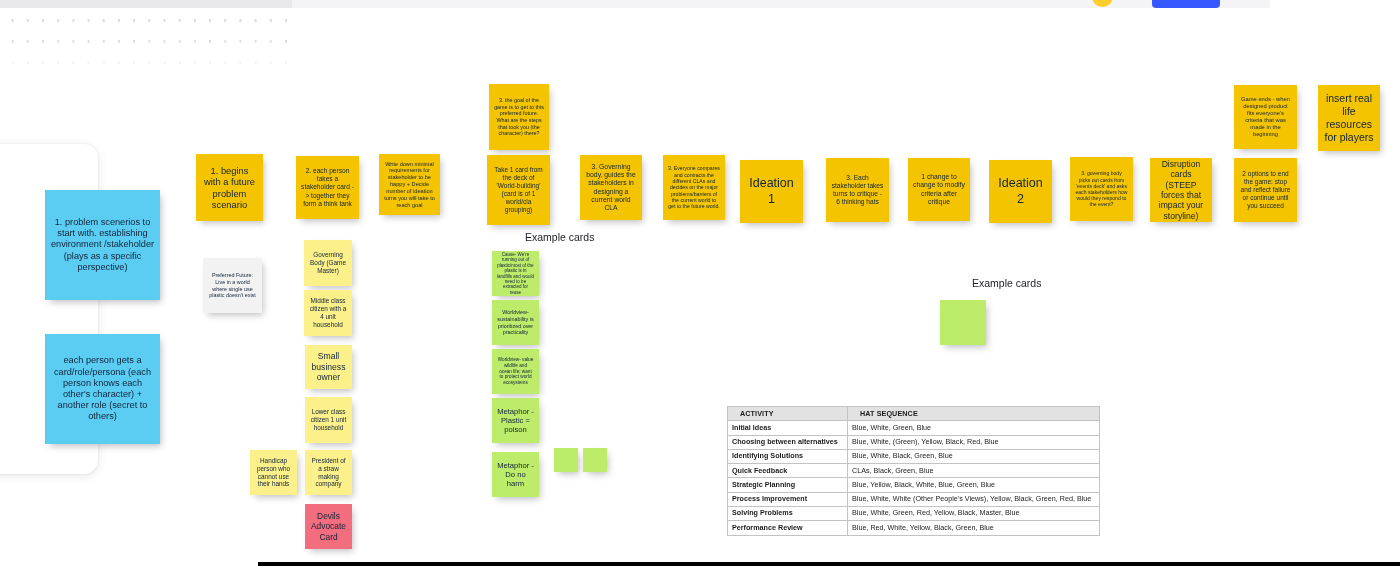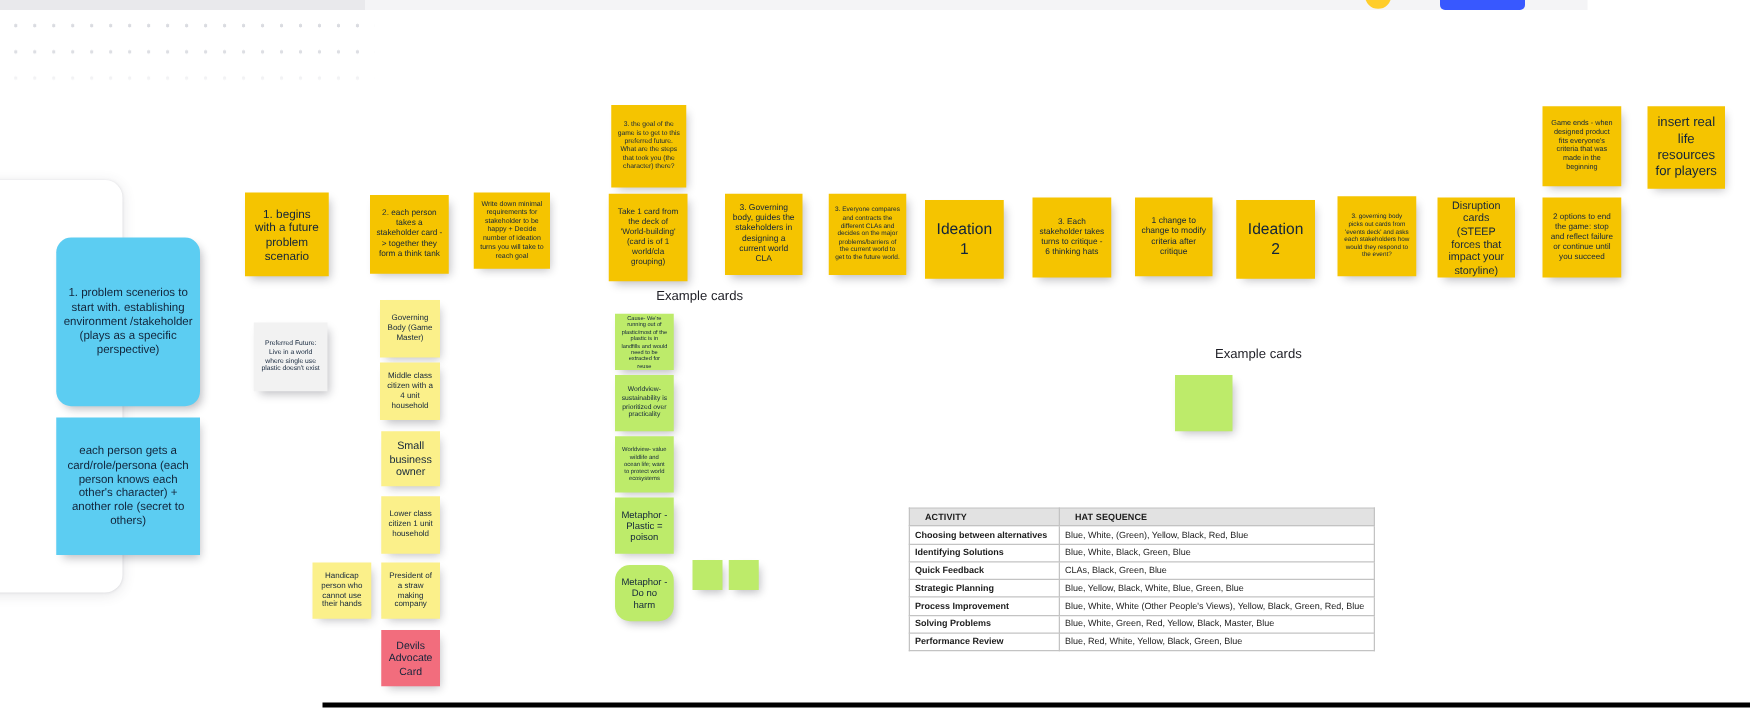--- a/index.html
+++ b/index.html
@@ -135,7 +135,7 @@
   <div id="frame-panel"></div>
 
   <div id="notes-layer">
-      <div class="note n-blue" style="left: 45px; top: 190px; width: 115px; height: 135px; font-size: 9.2px; border-radius: 12px;">
+      <div class="note n-blue" style="left: 45px; top: 190px; width: 115px; height: 110px; font-size: 9.2px;">
         <span>1. problem scenerios to start with. establishing environment /stakeholder (plays as a specific perspective)</span>
       </div>
       <div class="note n-blue" style="left: 45px; top: 334px; width: 115px; height: 110px; font-size: 9.2px;">

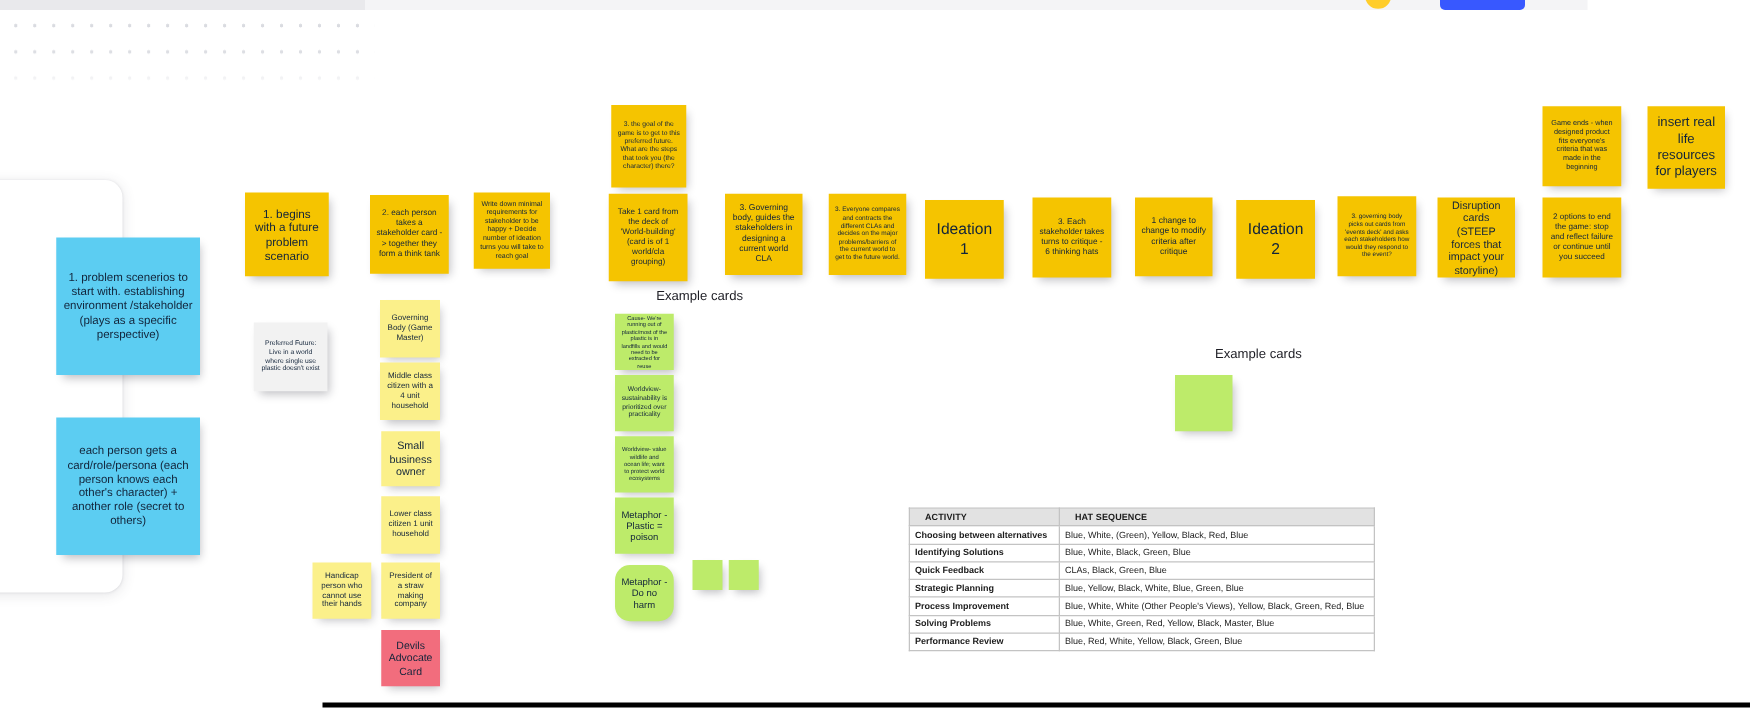--- a/index.html
+++ b/index.html
@@ -253,6 +253,10 @@
     </thead>
     <tbody id="hat-table-body">
         <tr>
+          <td class="activity">Initial Ideas</td>
+          <td class="seq">Blue, White, Green, Blue</td>
+        </tr>
+        <tr>
           <td class="activity">Choosing between alternatives</td>
           <td class="seq">Blue, White, (Green), Yellow, Black, Red, Blue</td>
         </tr>

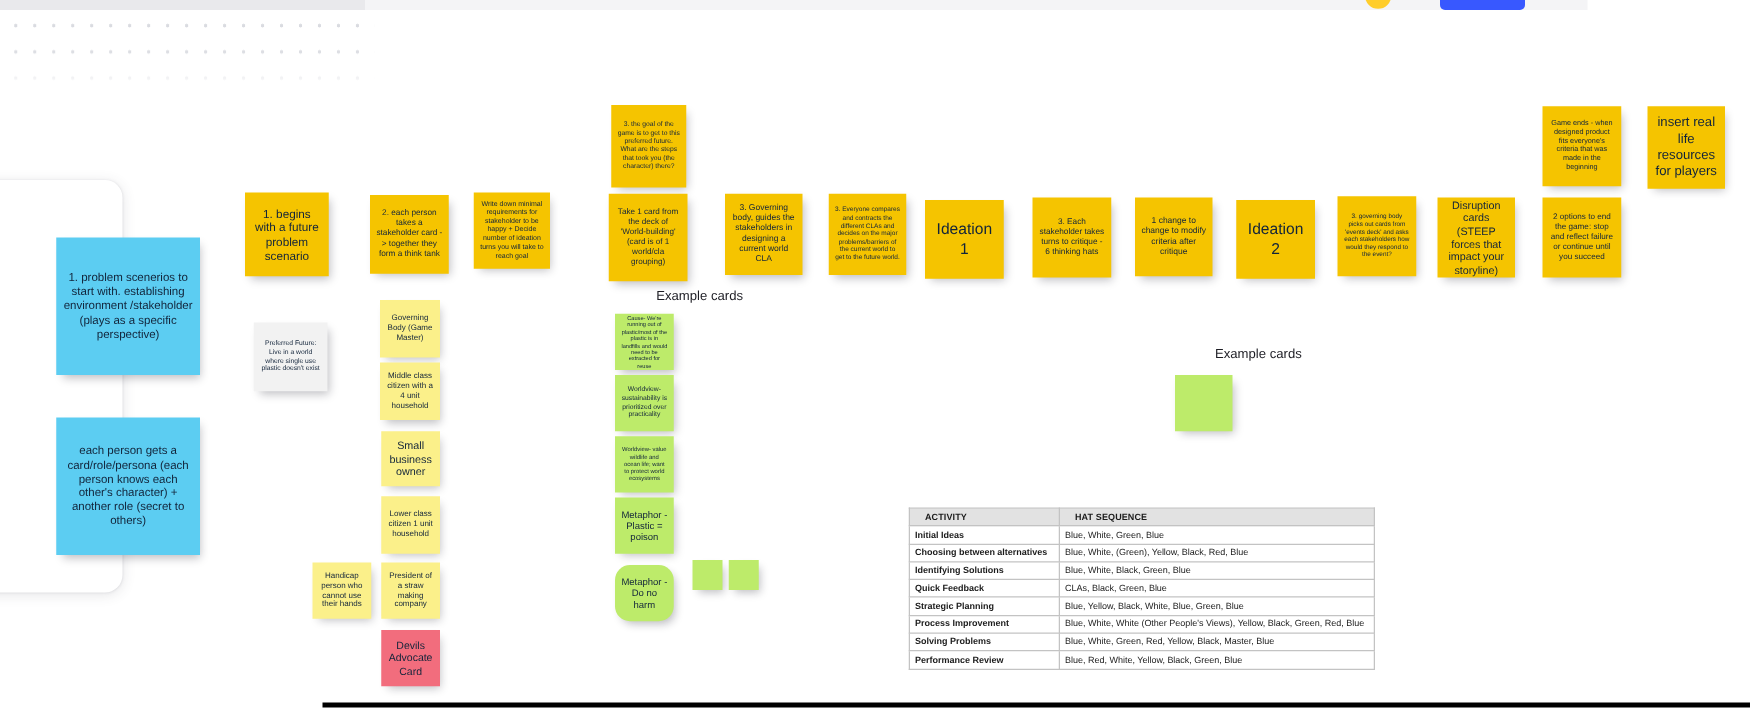--- a/index.html
+++ b/index.html
@@ -225,7 +225,7 @@
       <div class="note n-green" style="left: 492px; top: 398px; width: 47px; height: 45px; font-size: 7.6px;">
         <span>Metaphor - Plastic = poison</span>
       </div>
-      <div class="note n-green" style="left: 492px; top: 452px; width: 47px; height: 45px; font-size: 7.6px; border-radius: 12px;">
+      <div class="note n-green" style="left: 492px; top: 452px; width: 47px; height: 45px; font-size: 7.6px;">
         <span>Metaphor - Do no harm</span>
       </div>
       <div class="note n-green" style="left: 554px; top: 448px; width: 24px; height: 24px; font-size: 5px;">

